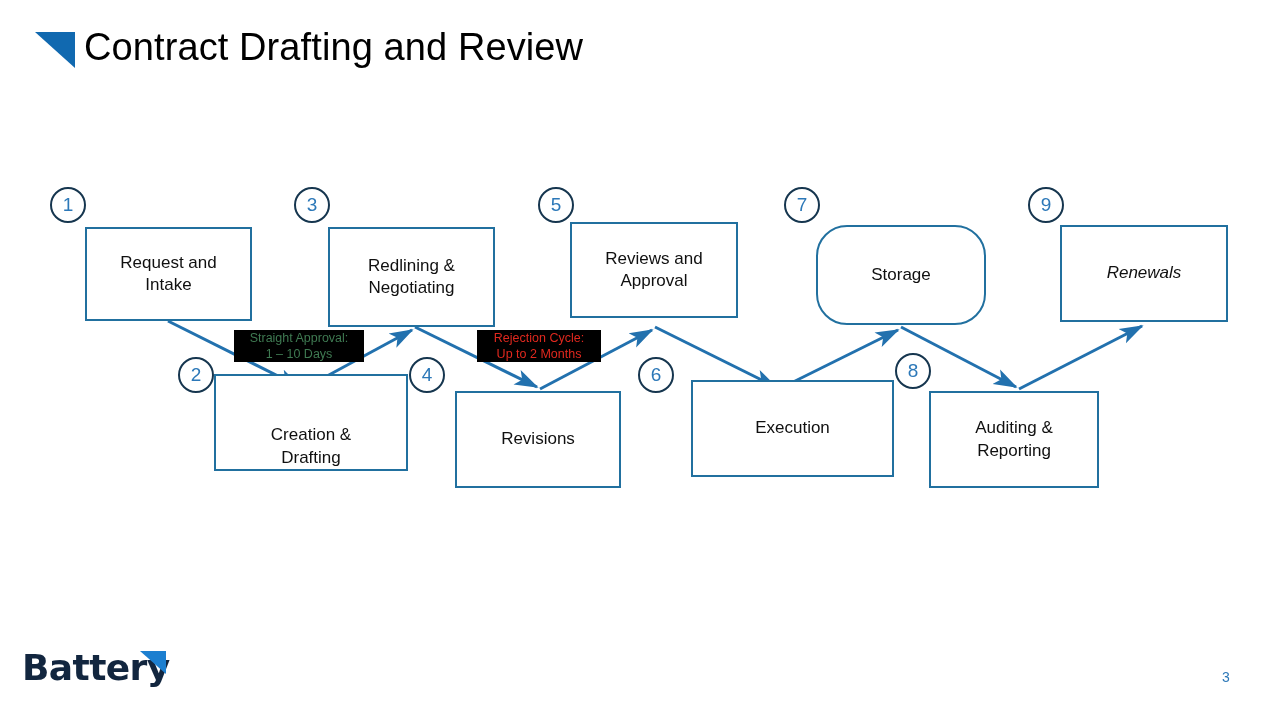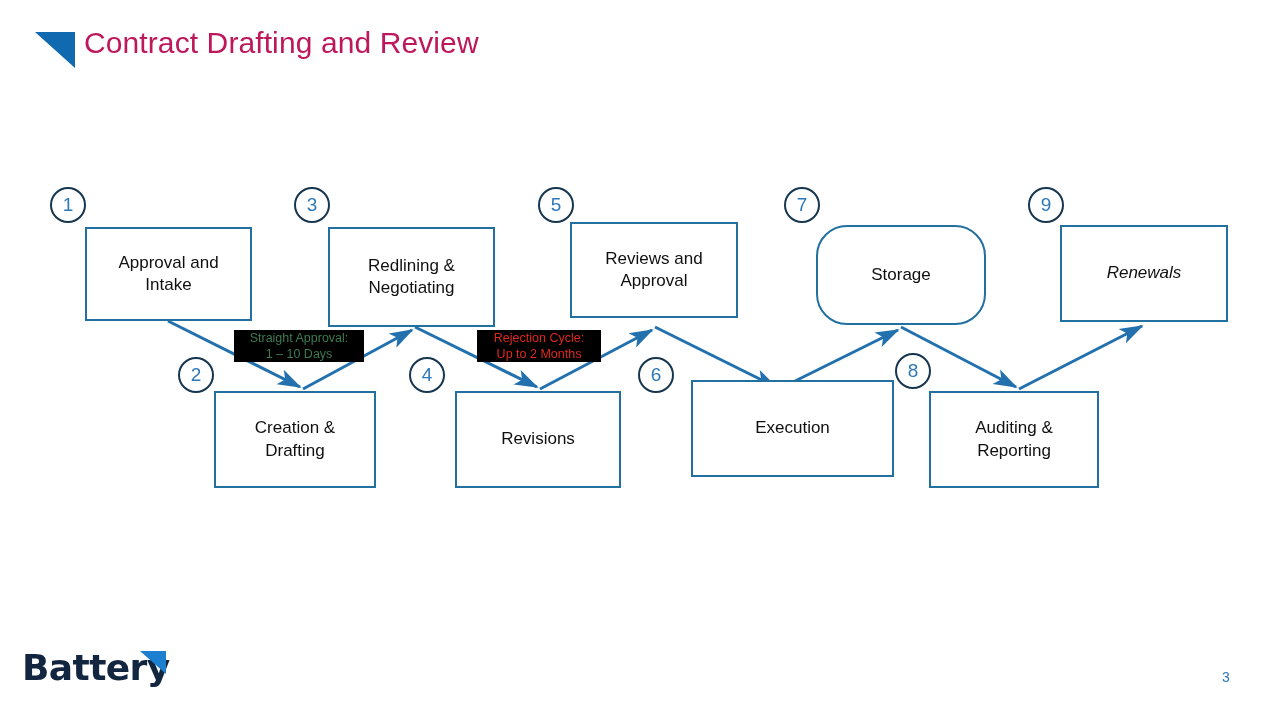--- a/index.html
+++ b/index.html
@@ -34,8 +34,8 @@
     position: absolute;
     left: 84px;
     top: 26px;
-    font-size: 30px;
-    color: #be185d;
+    font-size: 38px;
+    color: #000000;
     letter-spacing: 0.1px;
     white-space: nowrap;
   }

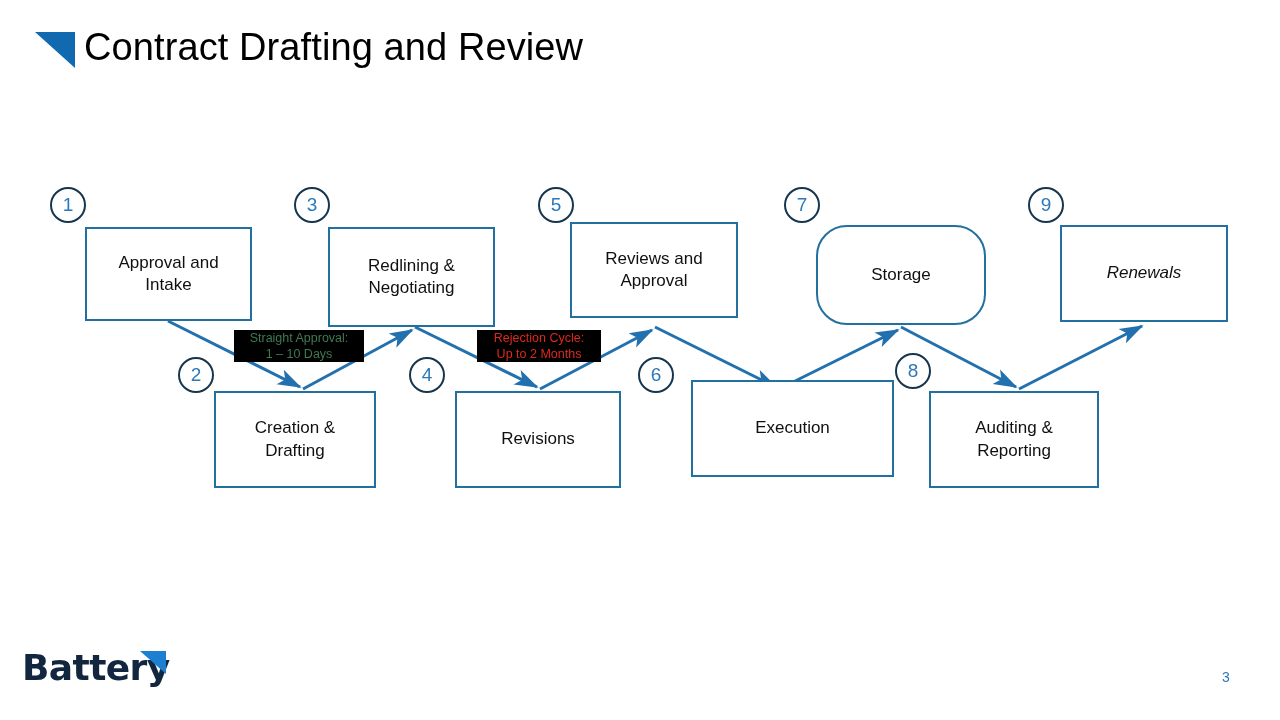--- a/index.html
+++ b/index.html
@@ -176,7 +176,7 @@
   </div>
   <div class="node" style="left:85px; top:227px; width:167px; height:94px;">
     <div class="node-label">
-      <span>Approval and</span><br>
+      <span>Request and</span><br>
       <span>Intake</span>
     </div>
   </div>

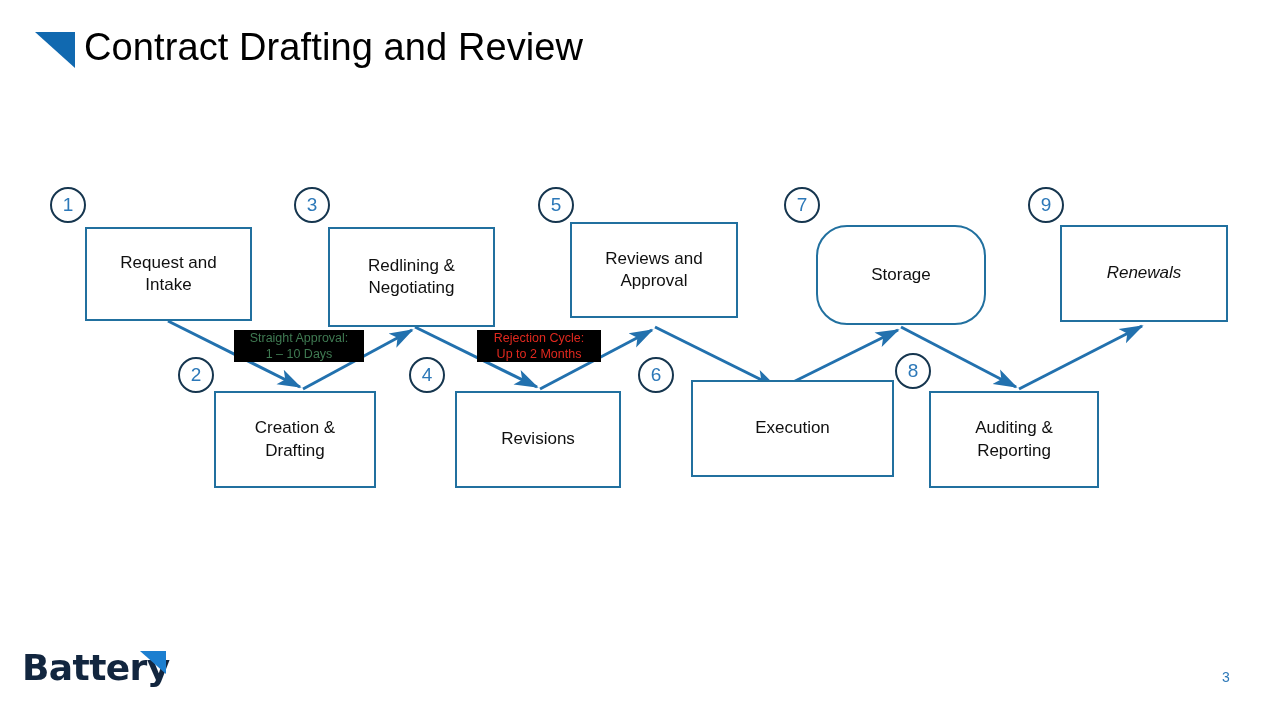--- a/index.html
+++ b/index.html
@@ -222,7 +222,7 @@
   <div class="badge" style="left:178px; top:357px;">
     <span>2</span>
   </div>
-  <div class="node" style="left:214px; top:391px; width:162px; height:97px;">
+  <div class="node" style="left:214px; top:374px; width:194px; height:97px;align-items:flex-end;">
     <div class="node-label">
       <span>Creation &amp;</span><br>
       <span>Drafting</span>

